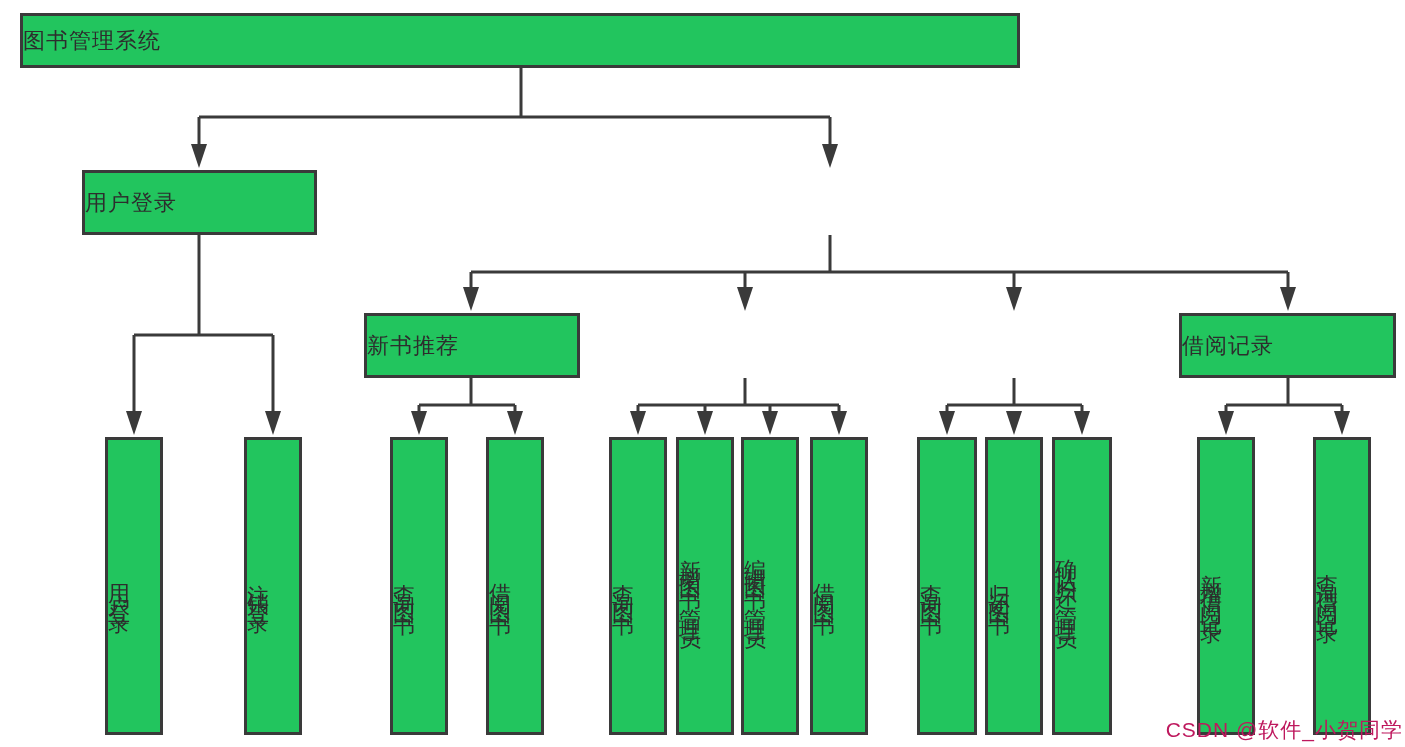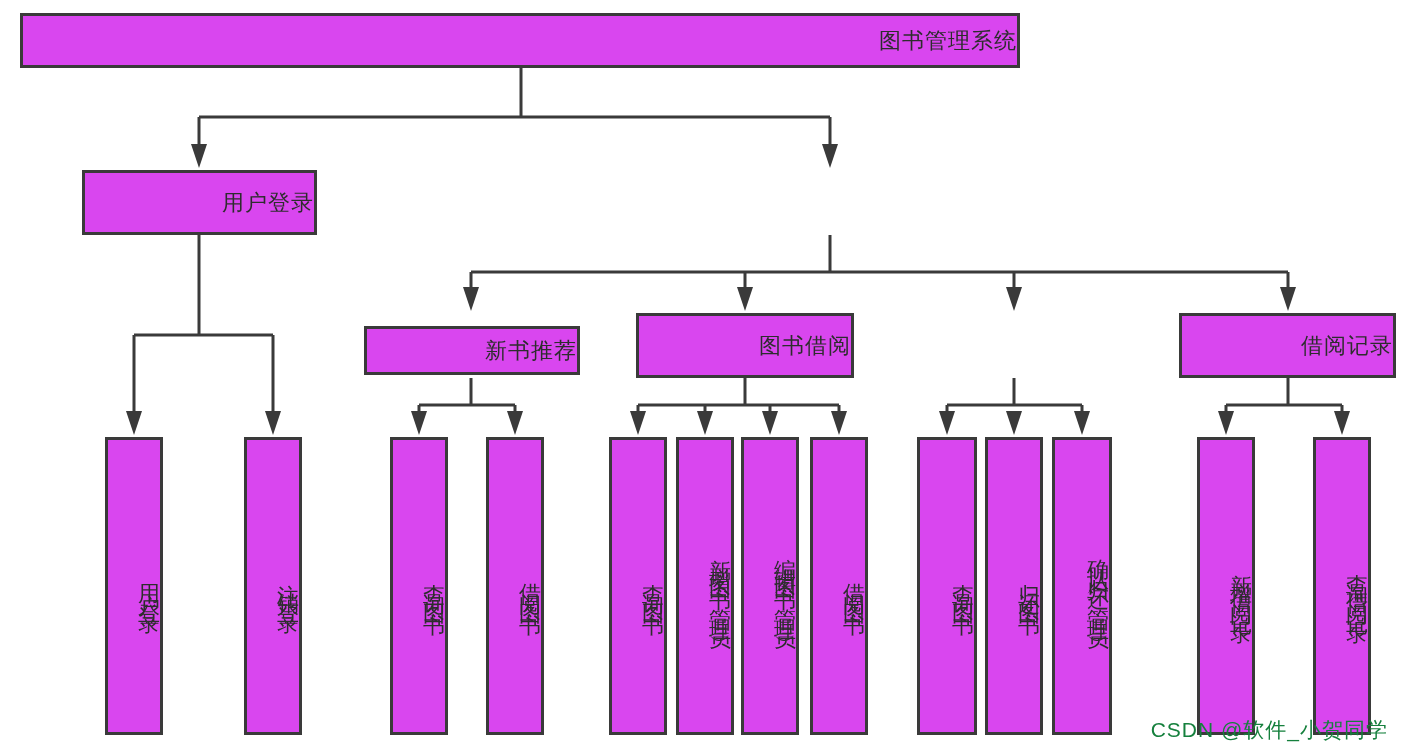--- a/index.html
+++ b/index.html
@@ -26,10 +26,10 @@
     position: absolute;
     box-sizing: border-box;
     border: 3px solid #3a3a3a;
-    background: #d946ef;
+    background: #22c55e;
     display: flex;
     align-items: center;
-    justify-content: flex-end;
+    justify-content: flex-start;
     color: #2d2d2d;
     font-size: 22px;
     line-height: 1;

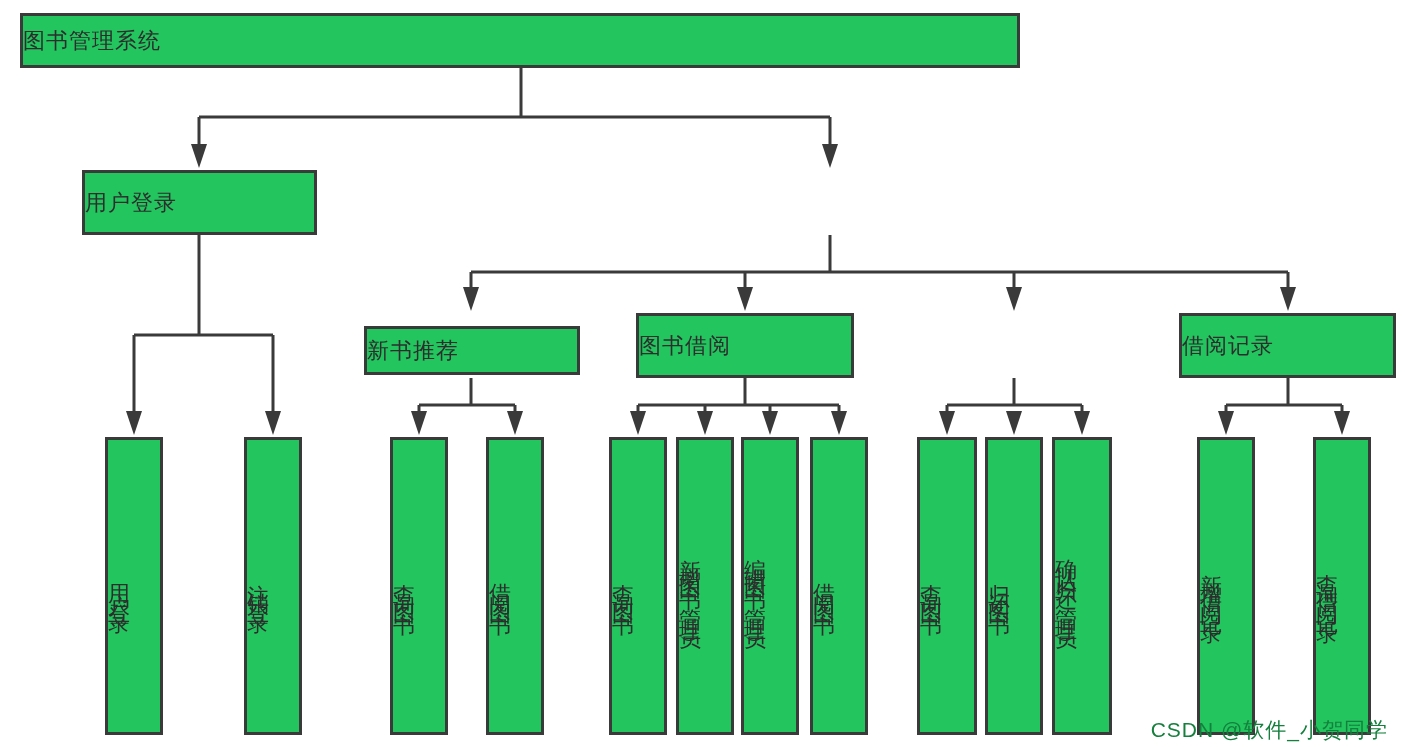--- a/index.html
+++ b/index.html
@@ -109,7 +109,7 @@
     <span>用户登录</span>
   </div>
 
-  <div class="node hnode" style="left:364px; top:326px; width:216px; height:49px;">
+  <div class="node hnode" style="left:364px; top:313px; width:216px; height:65px;">
     <span>新书推荐</span>
   </div>
   <div class="node hnode" style="left:636px; top:313px; width:218px; height:65px;">

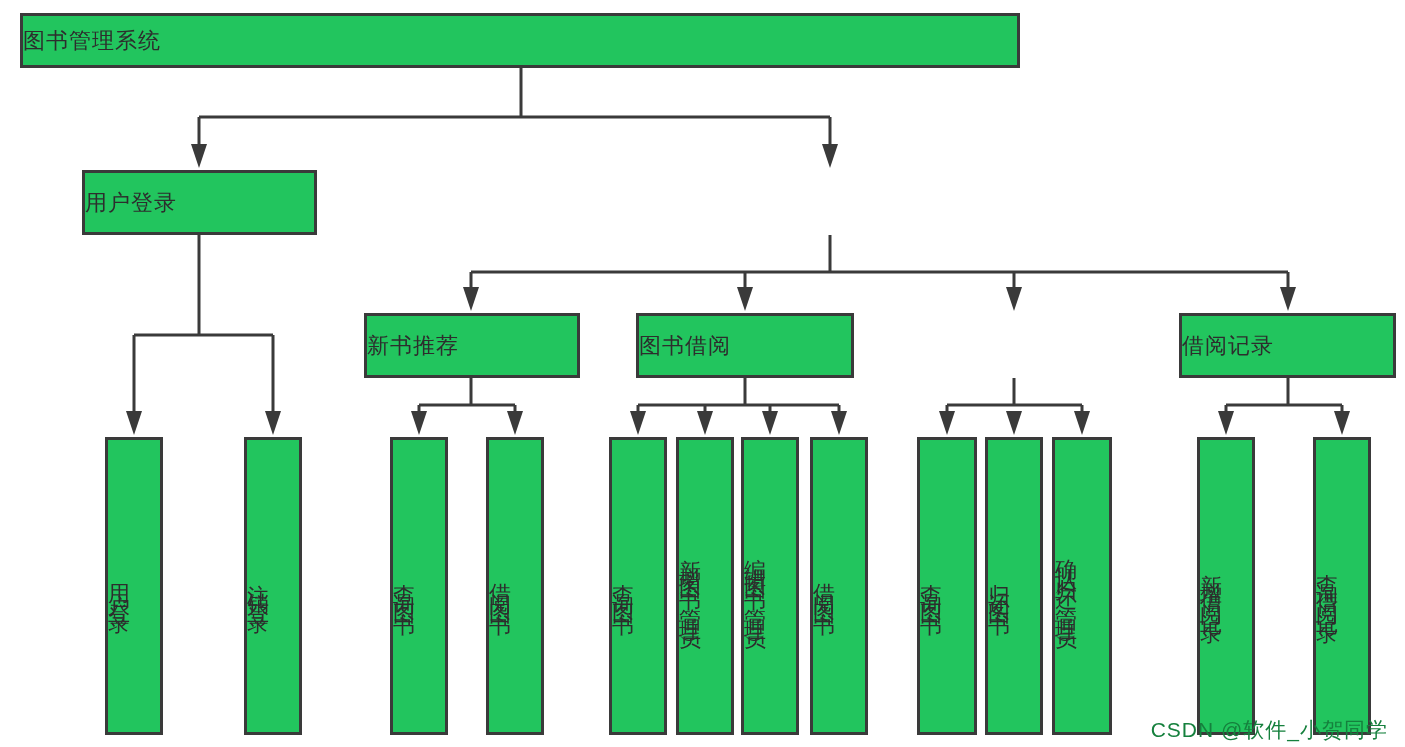--- a/index.html
+++ b/index.html
@@ -112,9 +112,6 @@
   <div class="node hnode" style="left:364px; top:313px; width:216px; height:65px;">
     <span>新书推荐</span>
   </div>
-  <div class="node hnode" style="left:636px; top:313px; width:218px; height:65px;">
-    <span>图书借阅</span>
-  </div>
   <div class="node hnode" style="left:1179px; top:313px; width:217px; height:65px;">
     <span>借阅记录</span>
   </div>

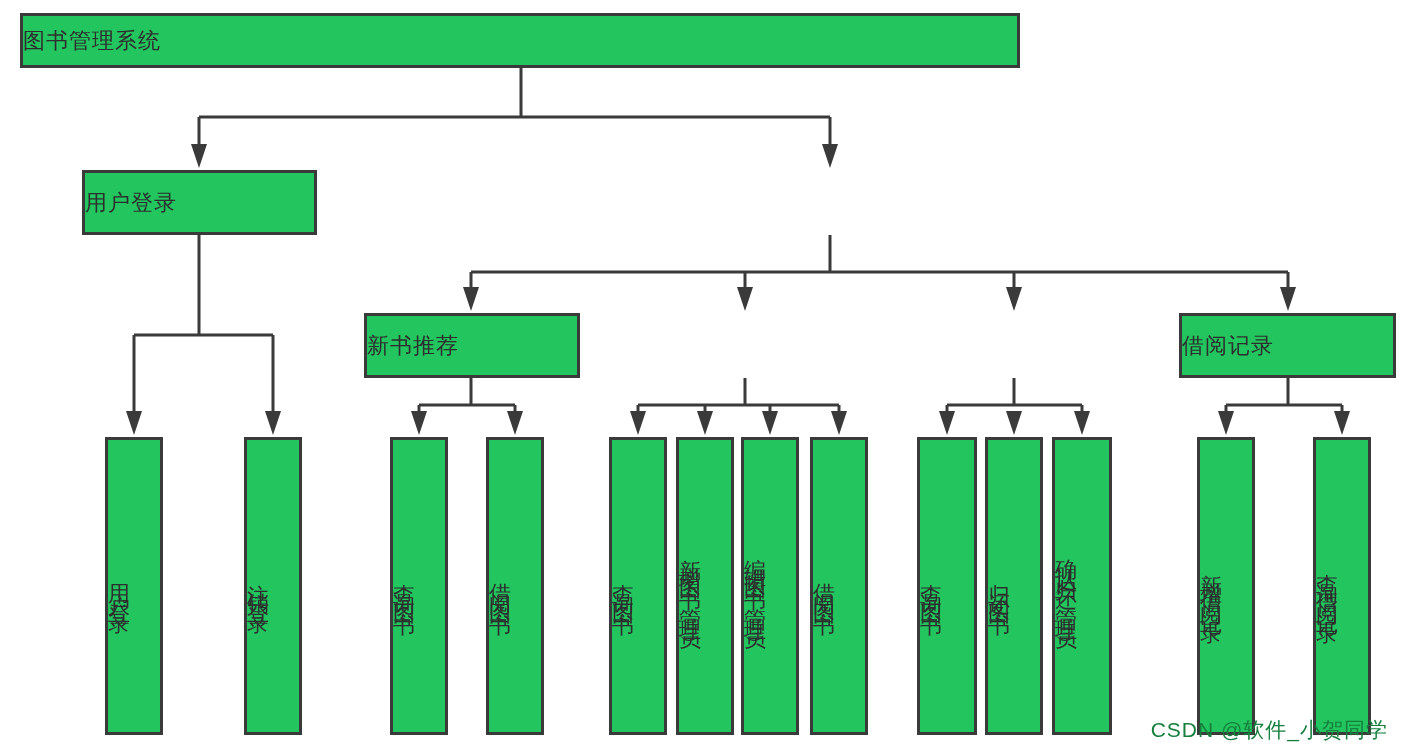--- a/index.html
+++ b/index.html
@@ -51,9 +51,9 @@
   .watermark {
     position: absolute;
     top: 716px;
-    right: 17px;
+    right: 2px;
     font-size: 21px;
-    color: #15803d;
+    color: #be185d;
     letter-spacing: 1px;
     z-index: 5;
   }

